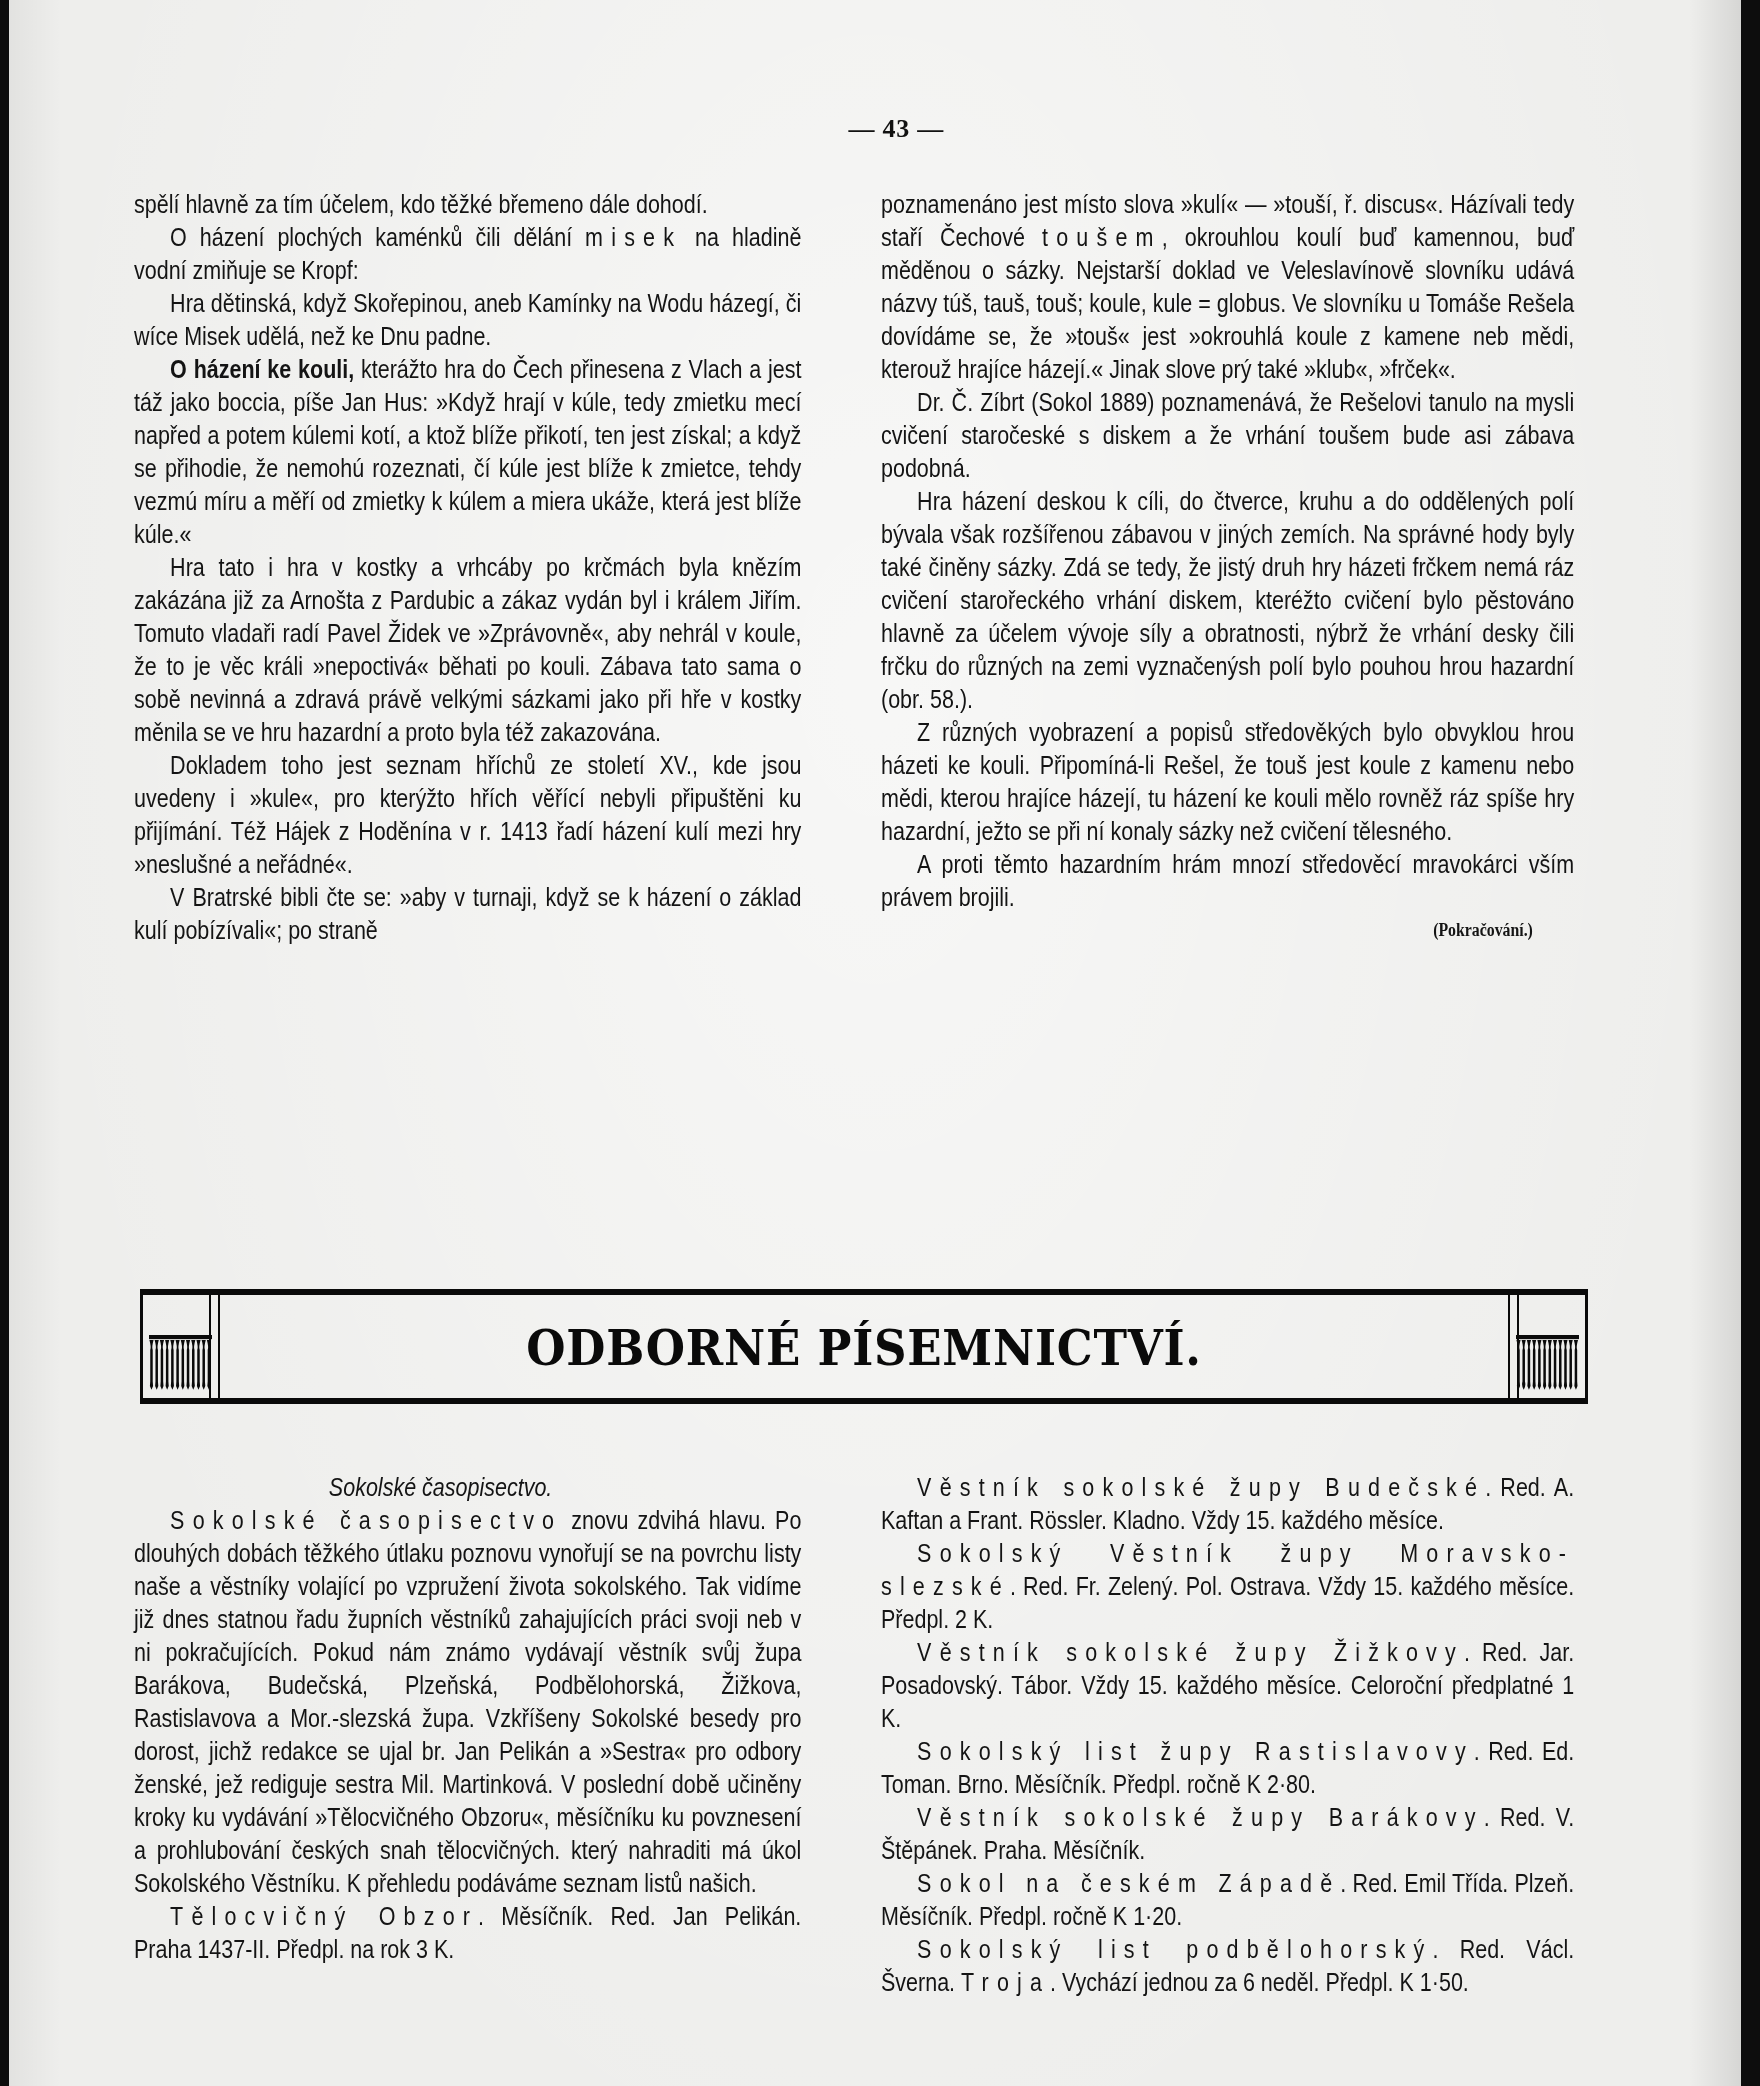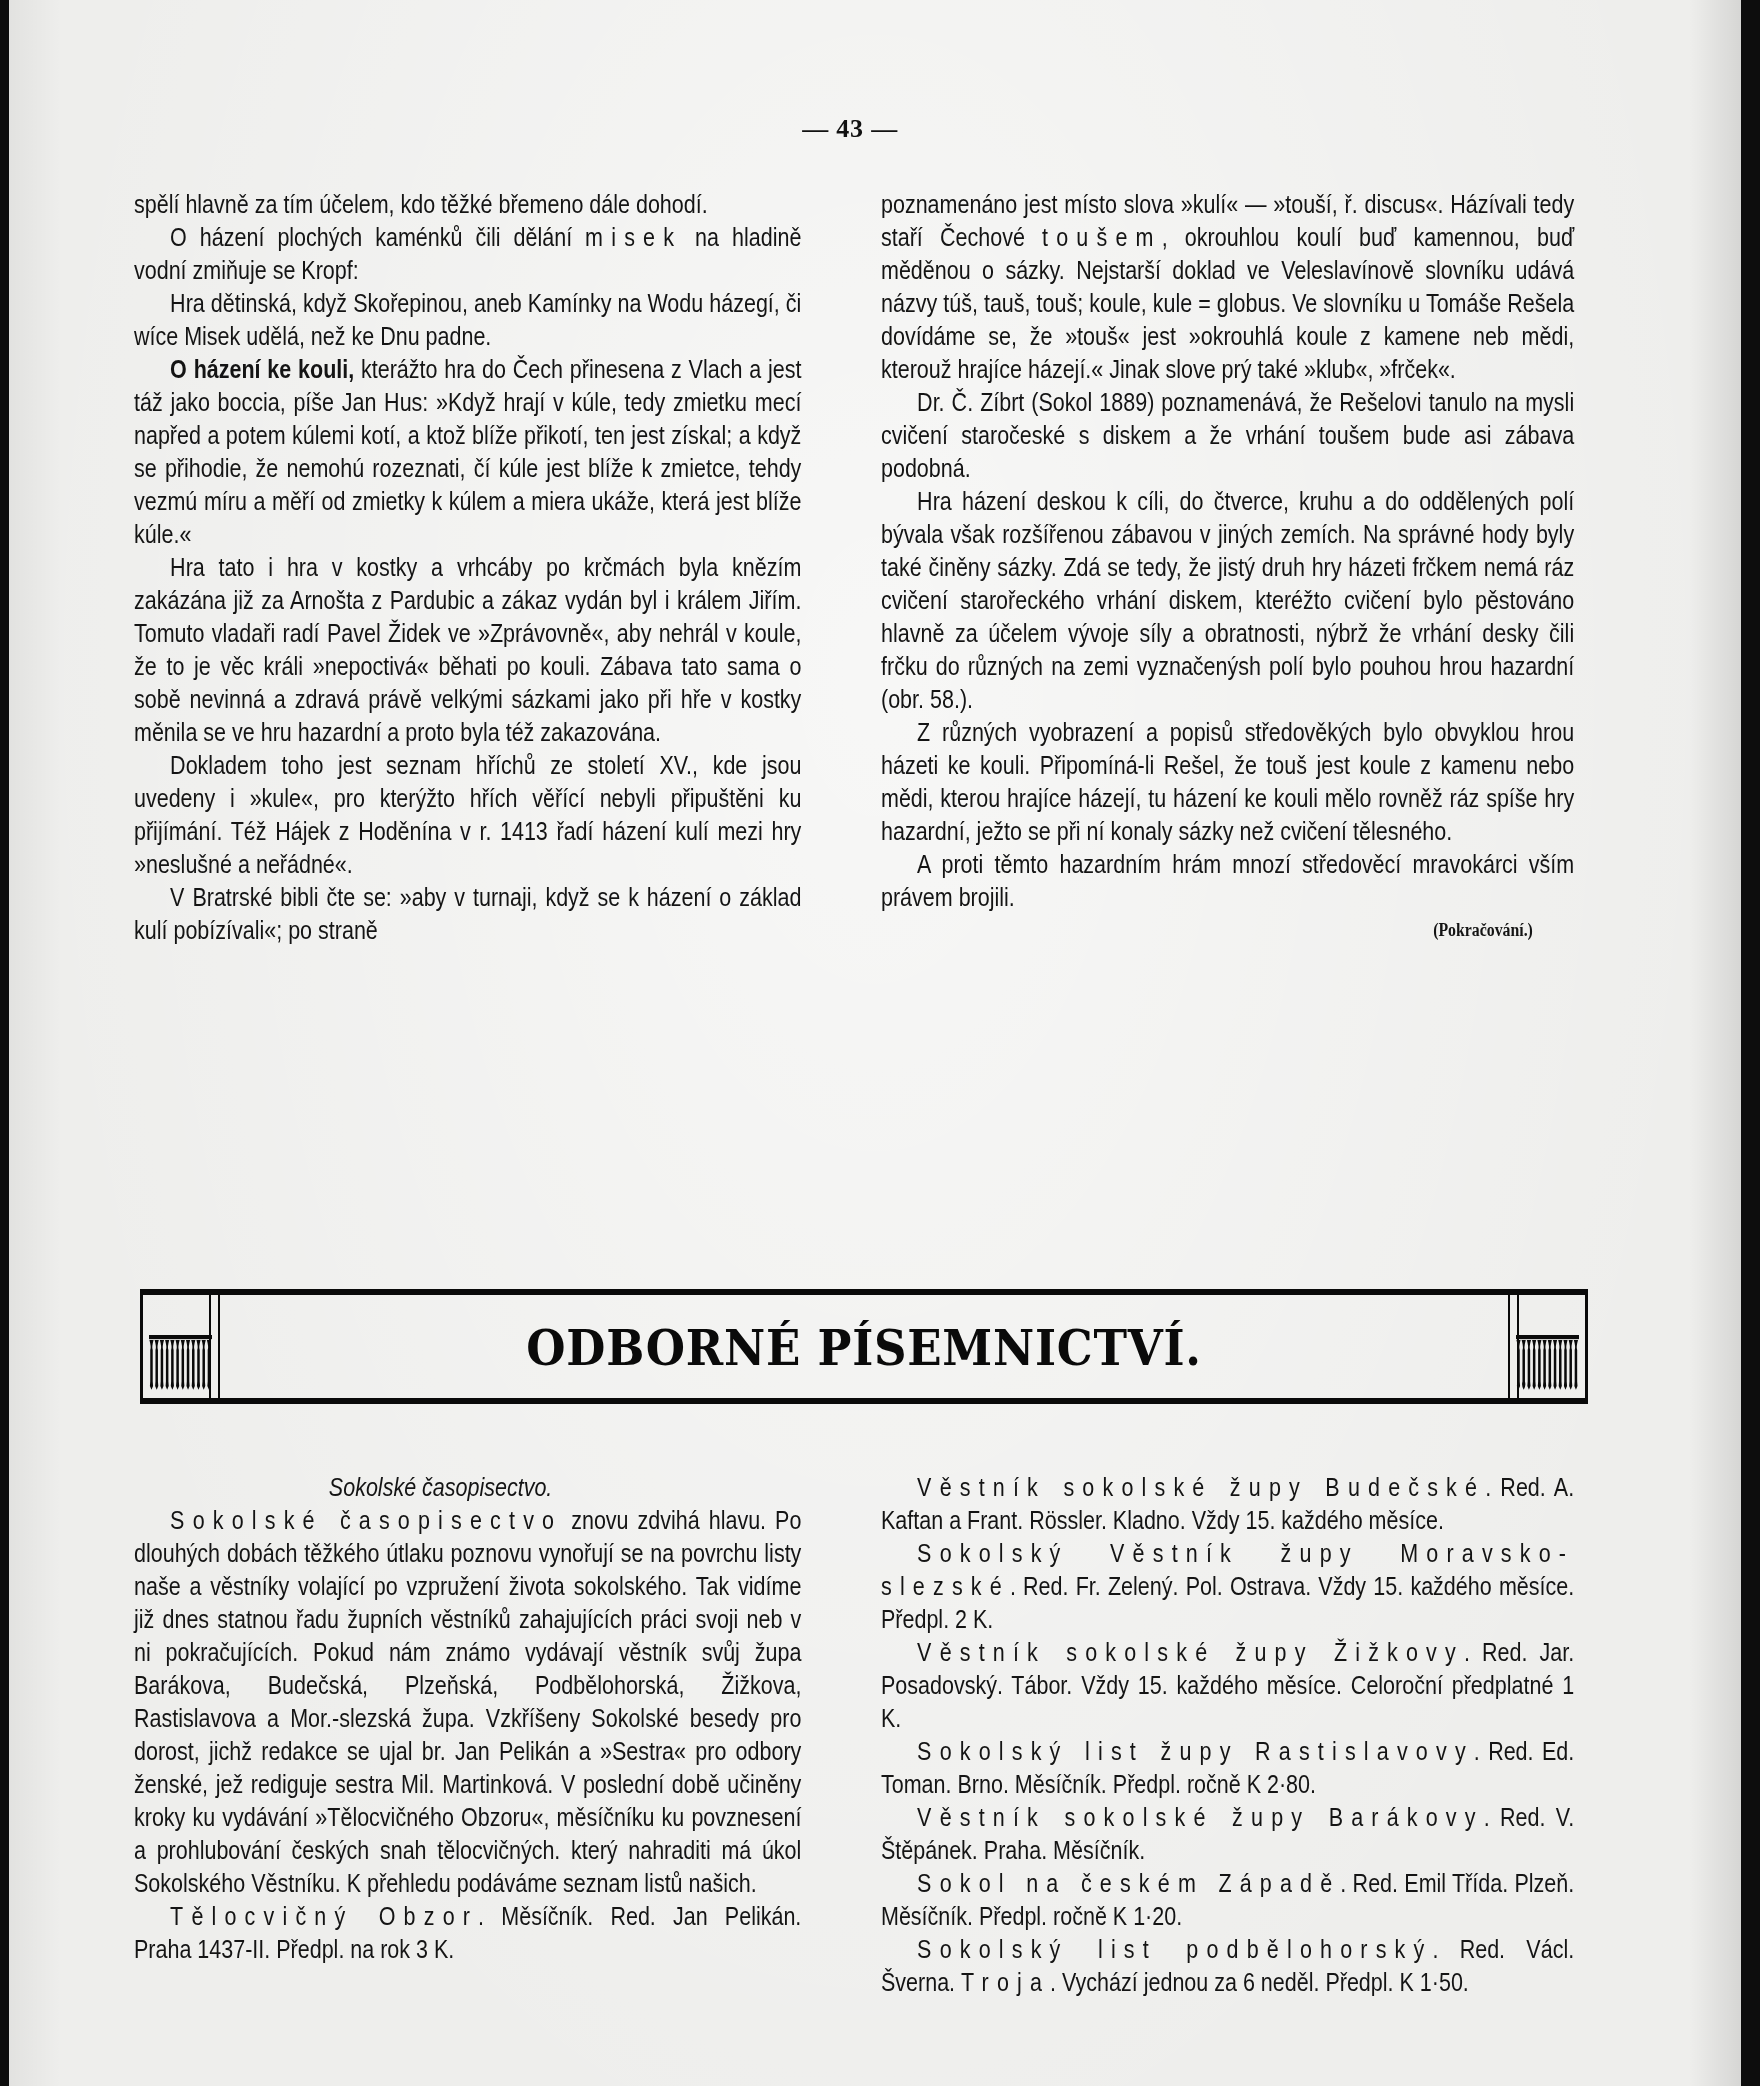--- a/index.html
+++ b/index.html
@@ -37,7 +37,7 @@
       left: 793px;
       top: 114px;
       width: 142px;
-      text-align: left;
+      text-align: right;
       font-family: "Liberation Serif", serif;
       font-weight: bold;
       font-size: 26px;

